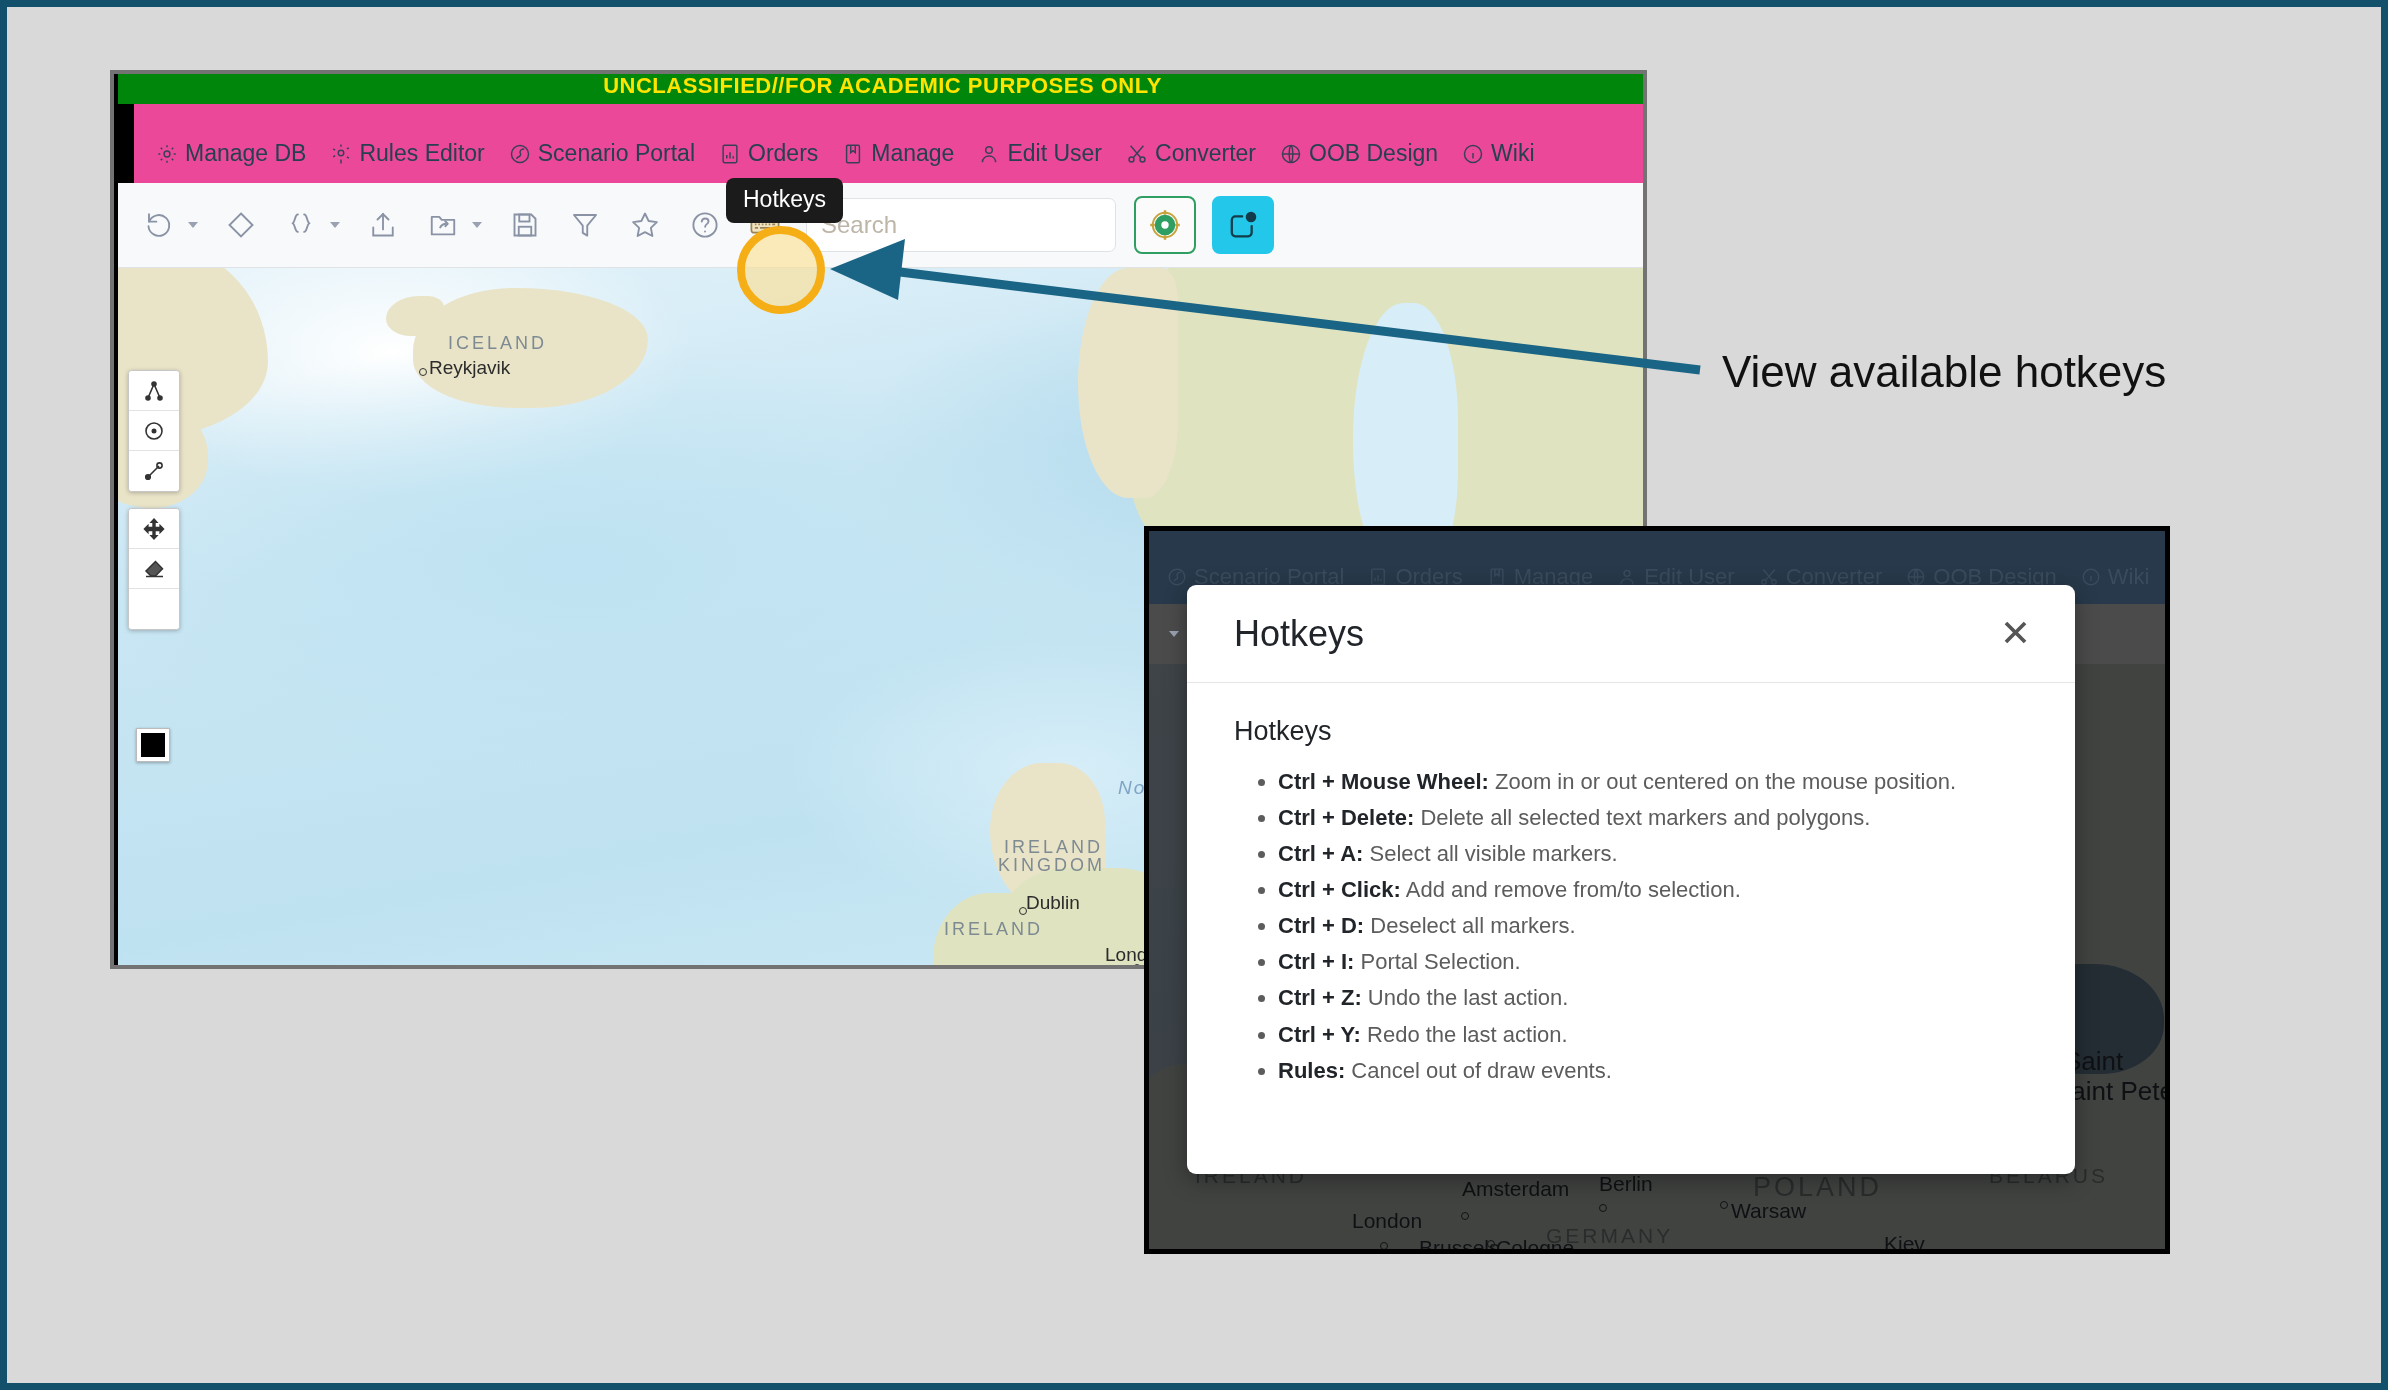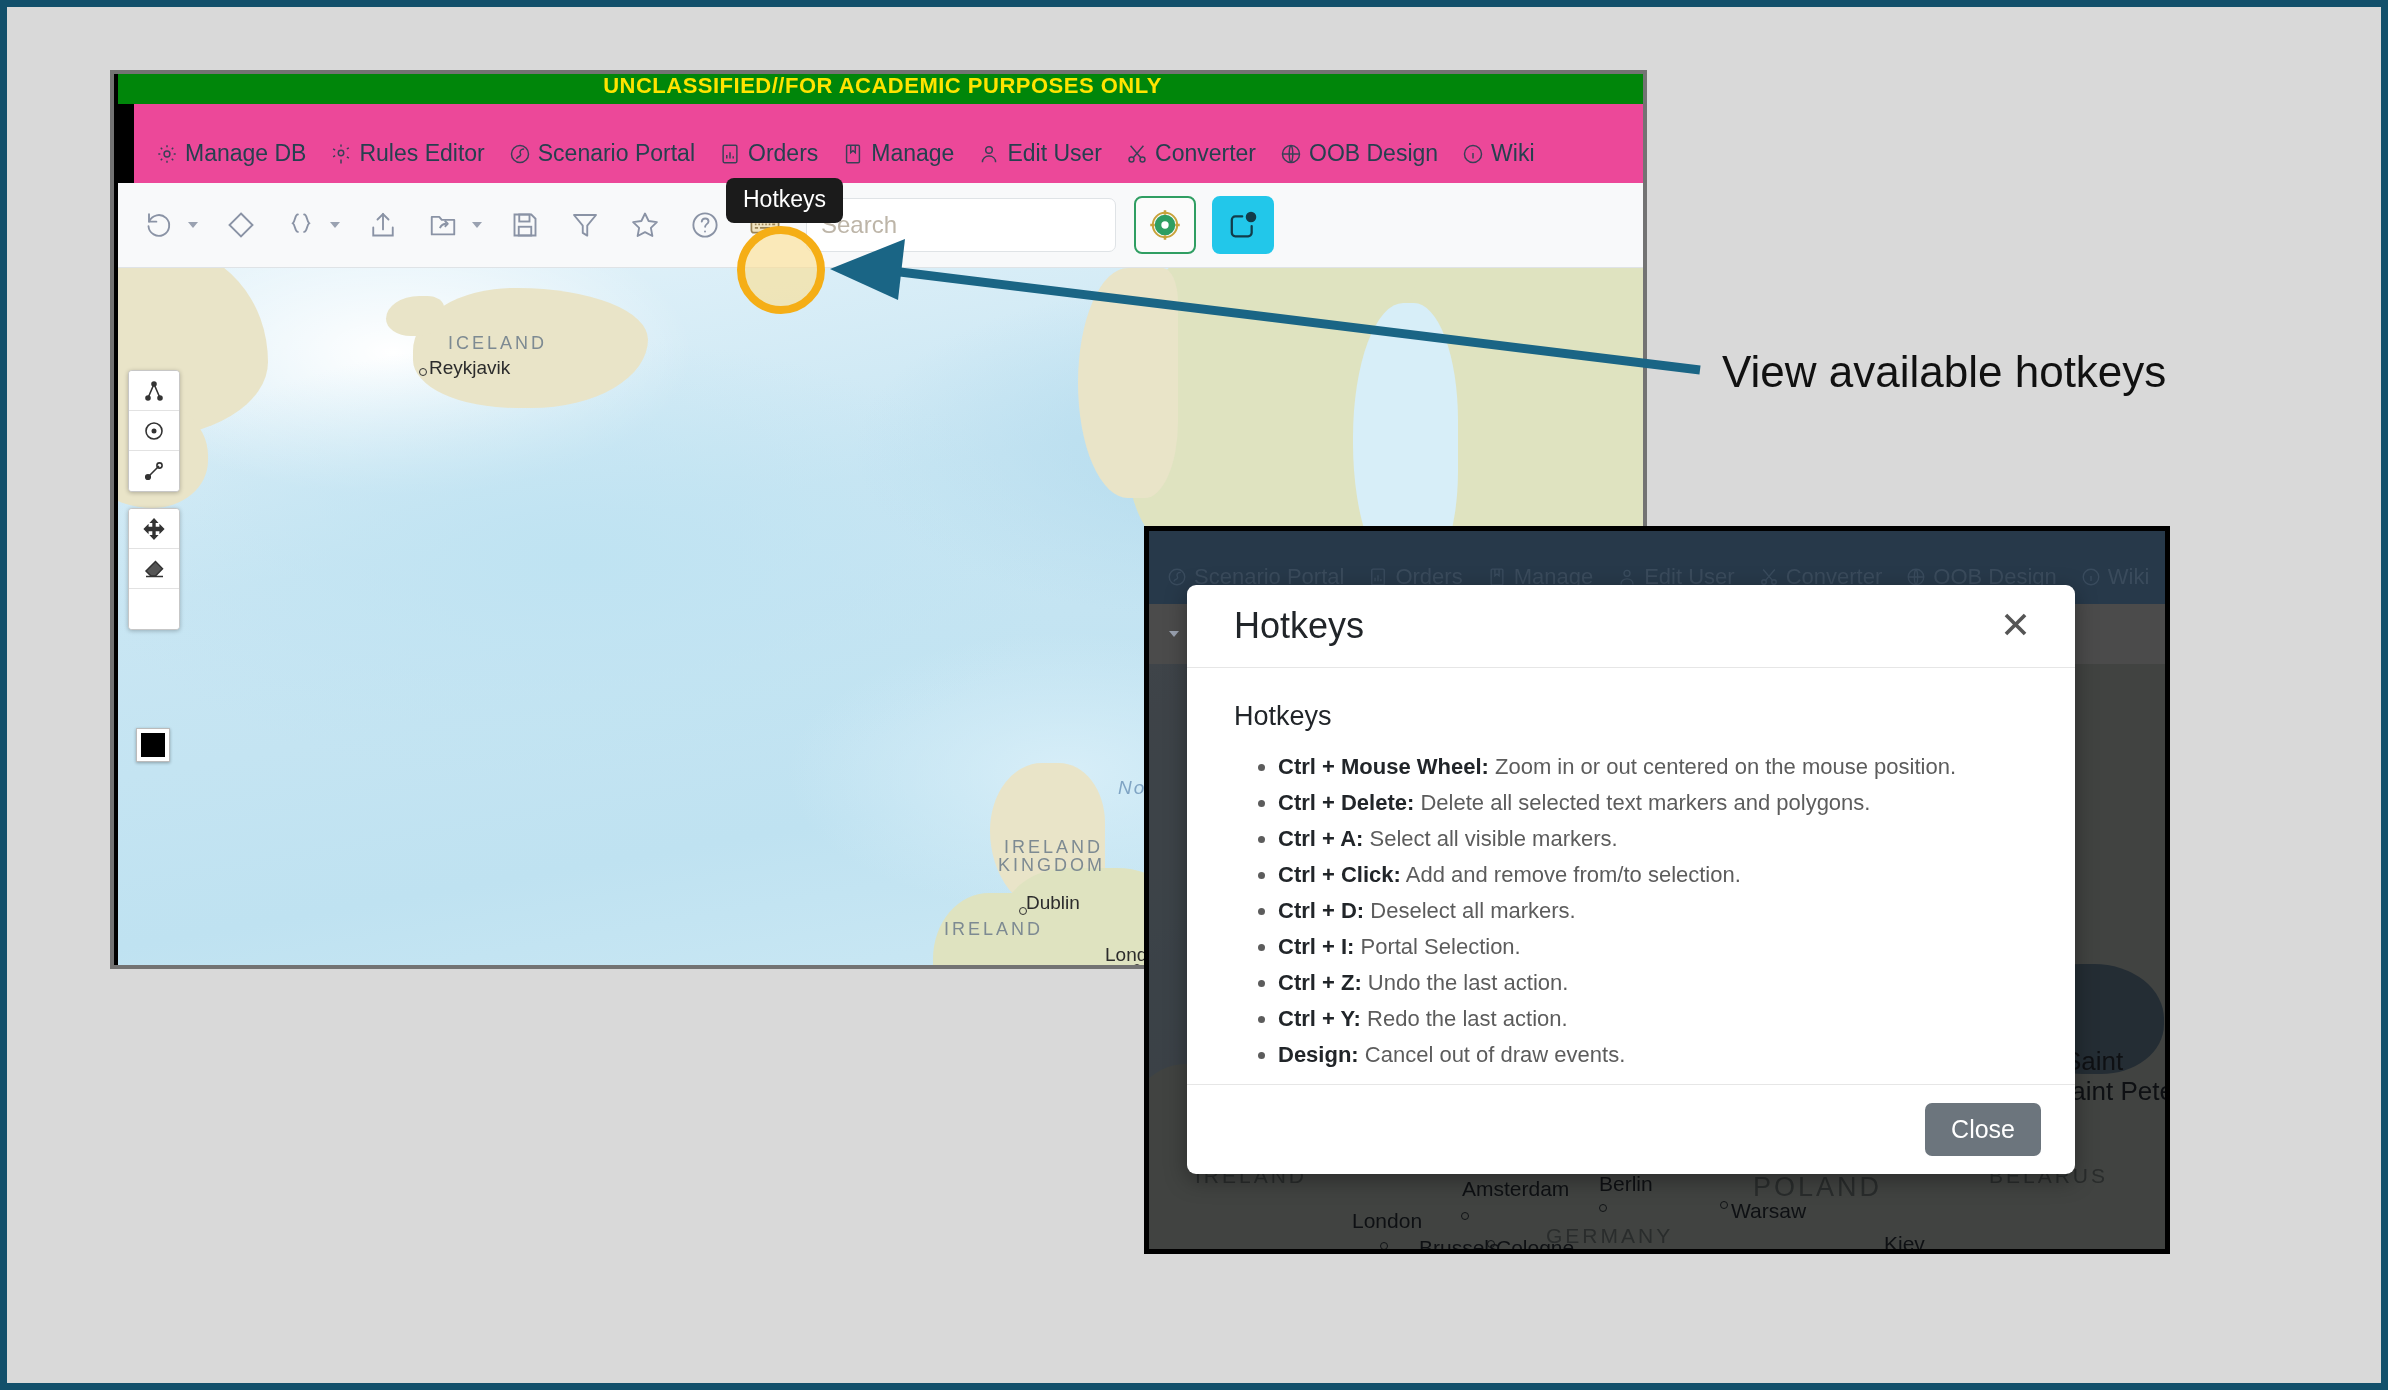--- a/index.html
+++ b/index.html
@@ -701,7 +701,7 @@
         <li><b>Ctrl + I:</b><span> Portal Selection.</span></li>
         <li><b>Ctrl + Z:</b><span> Undo the last action.</span></li>
         <li><b>Ctrl + Y:</b><span> Redo the last action.</span></li>
-        <li><b>Design:</b><span> Cancel out of draw events.</span></li>
+        <li><b>Rules:</b><span> Cancel out of draw events.</span></li>
       </ul>
     </div>
     <div class="dlg-foot">

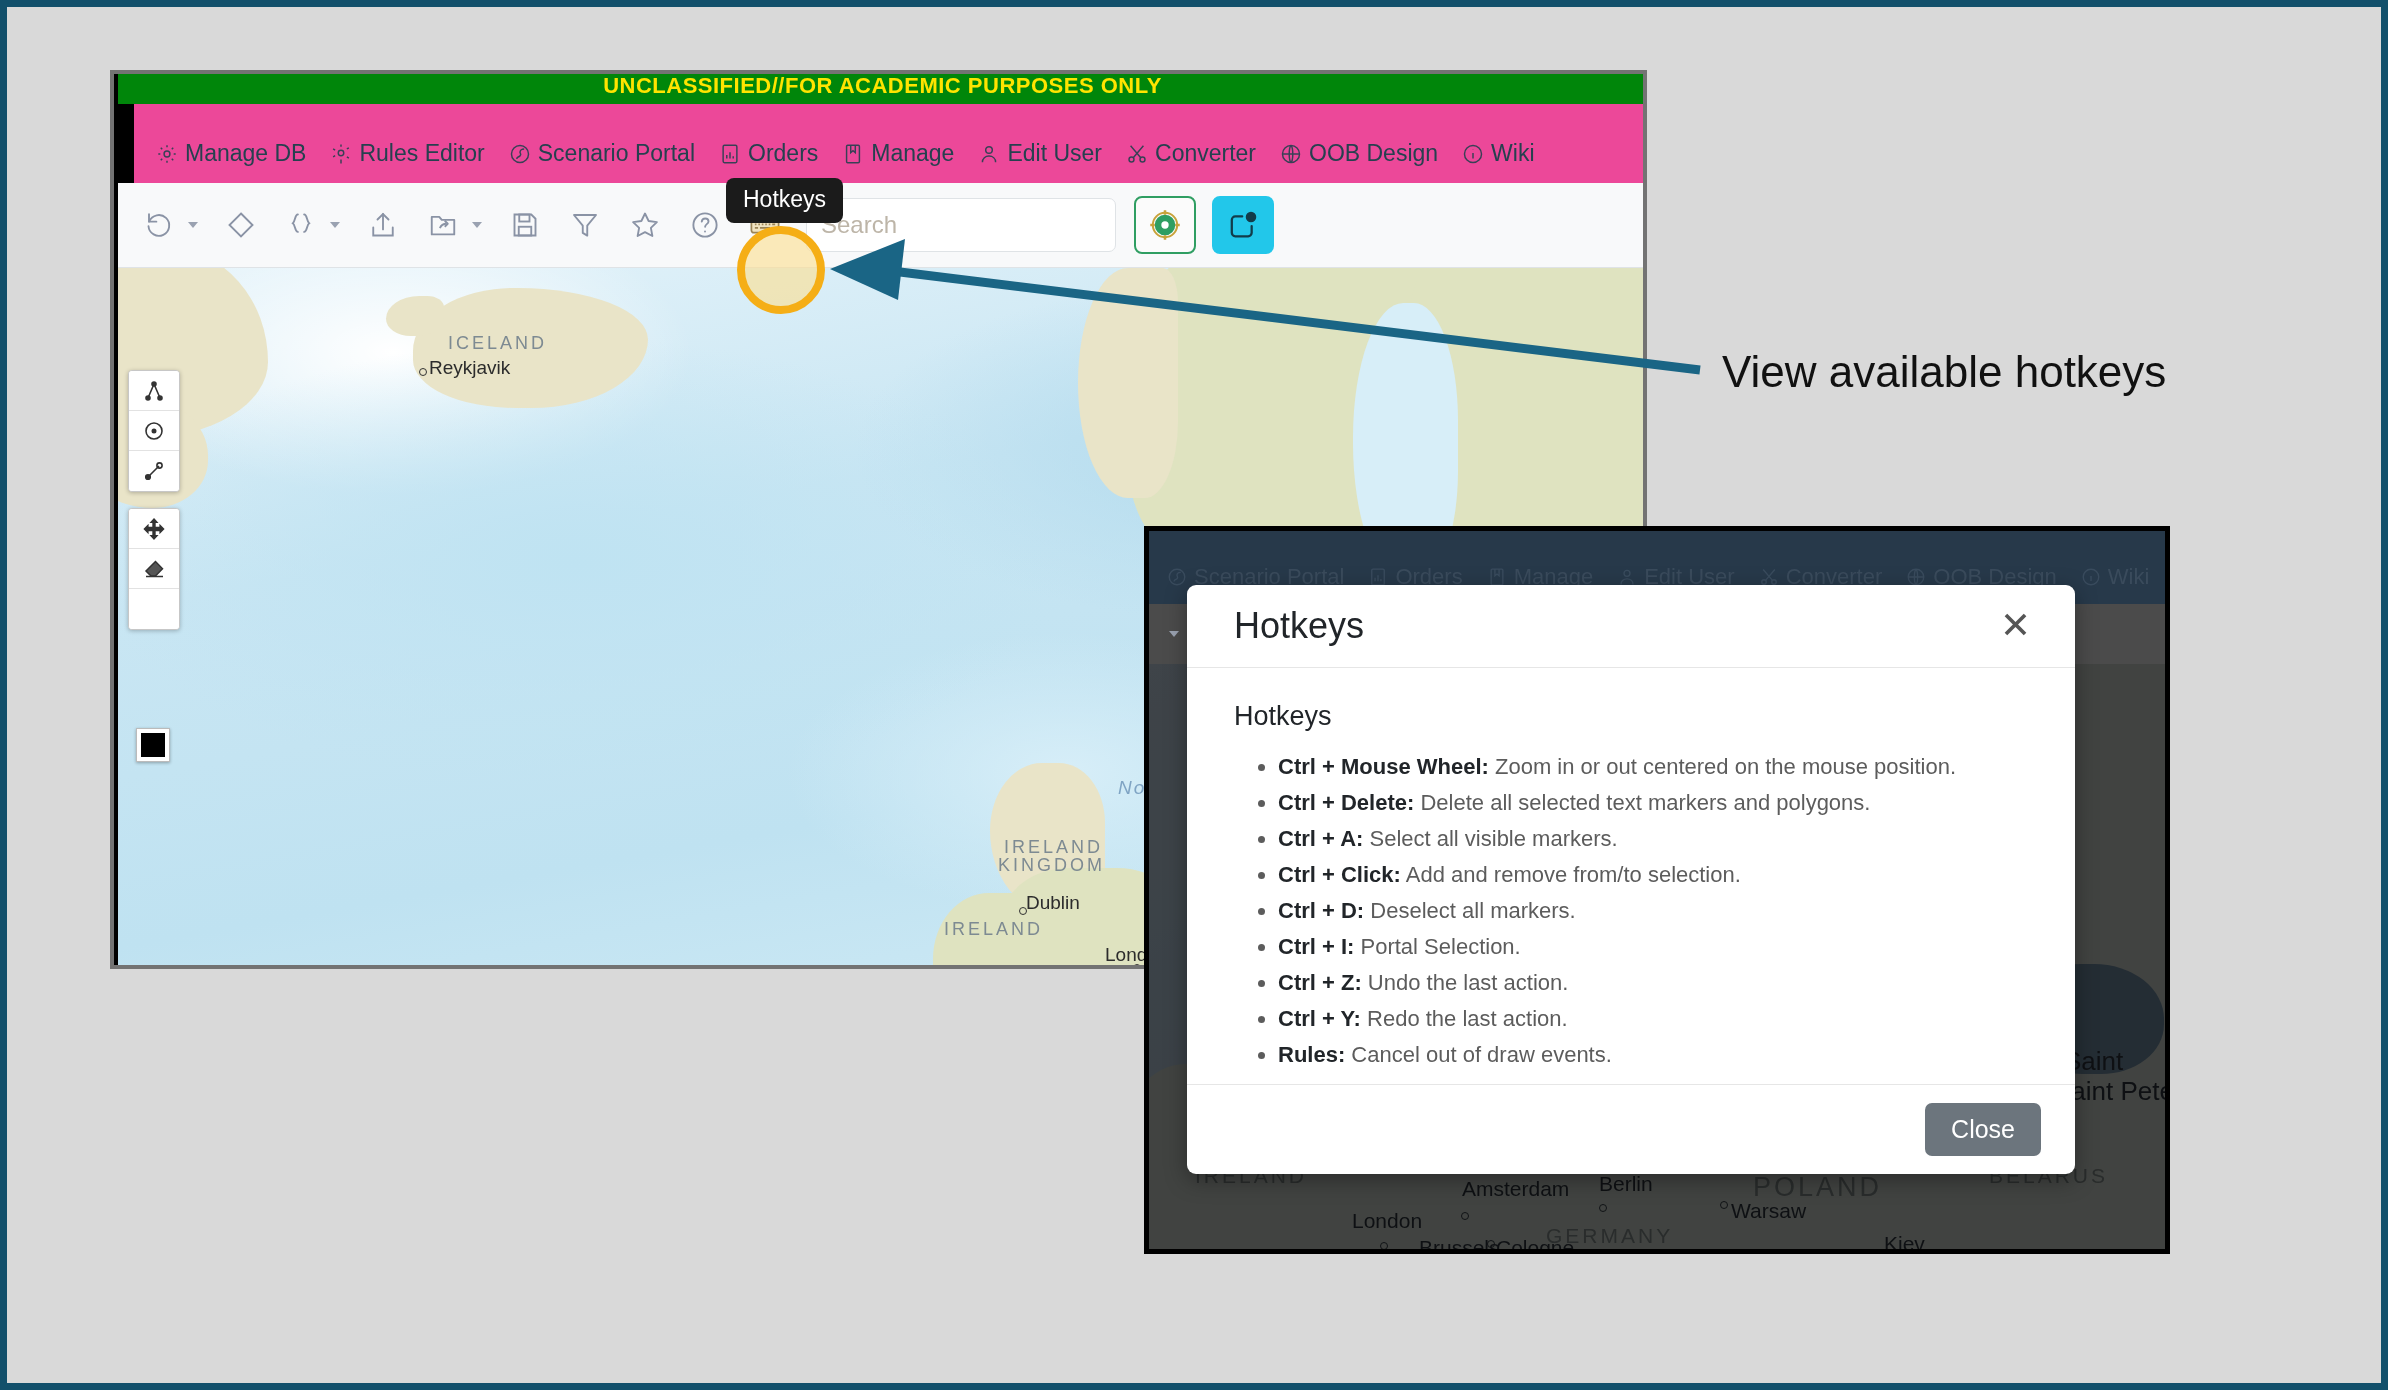--- a/index.html
+++ b/index.html
@@ -704,9 +704,6 @@
         <li><b>Rules:</b><span> Cancel out of draw events.</span></li>
       </ul>
     </div>
-    <div class="dlg-foot">
-      <button class="btn-close">Close</button>
-    </div>
   </div>
 
   <svg class="annot-svg">

